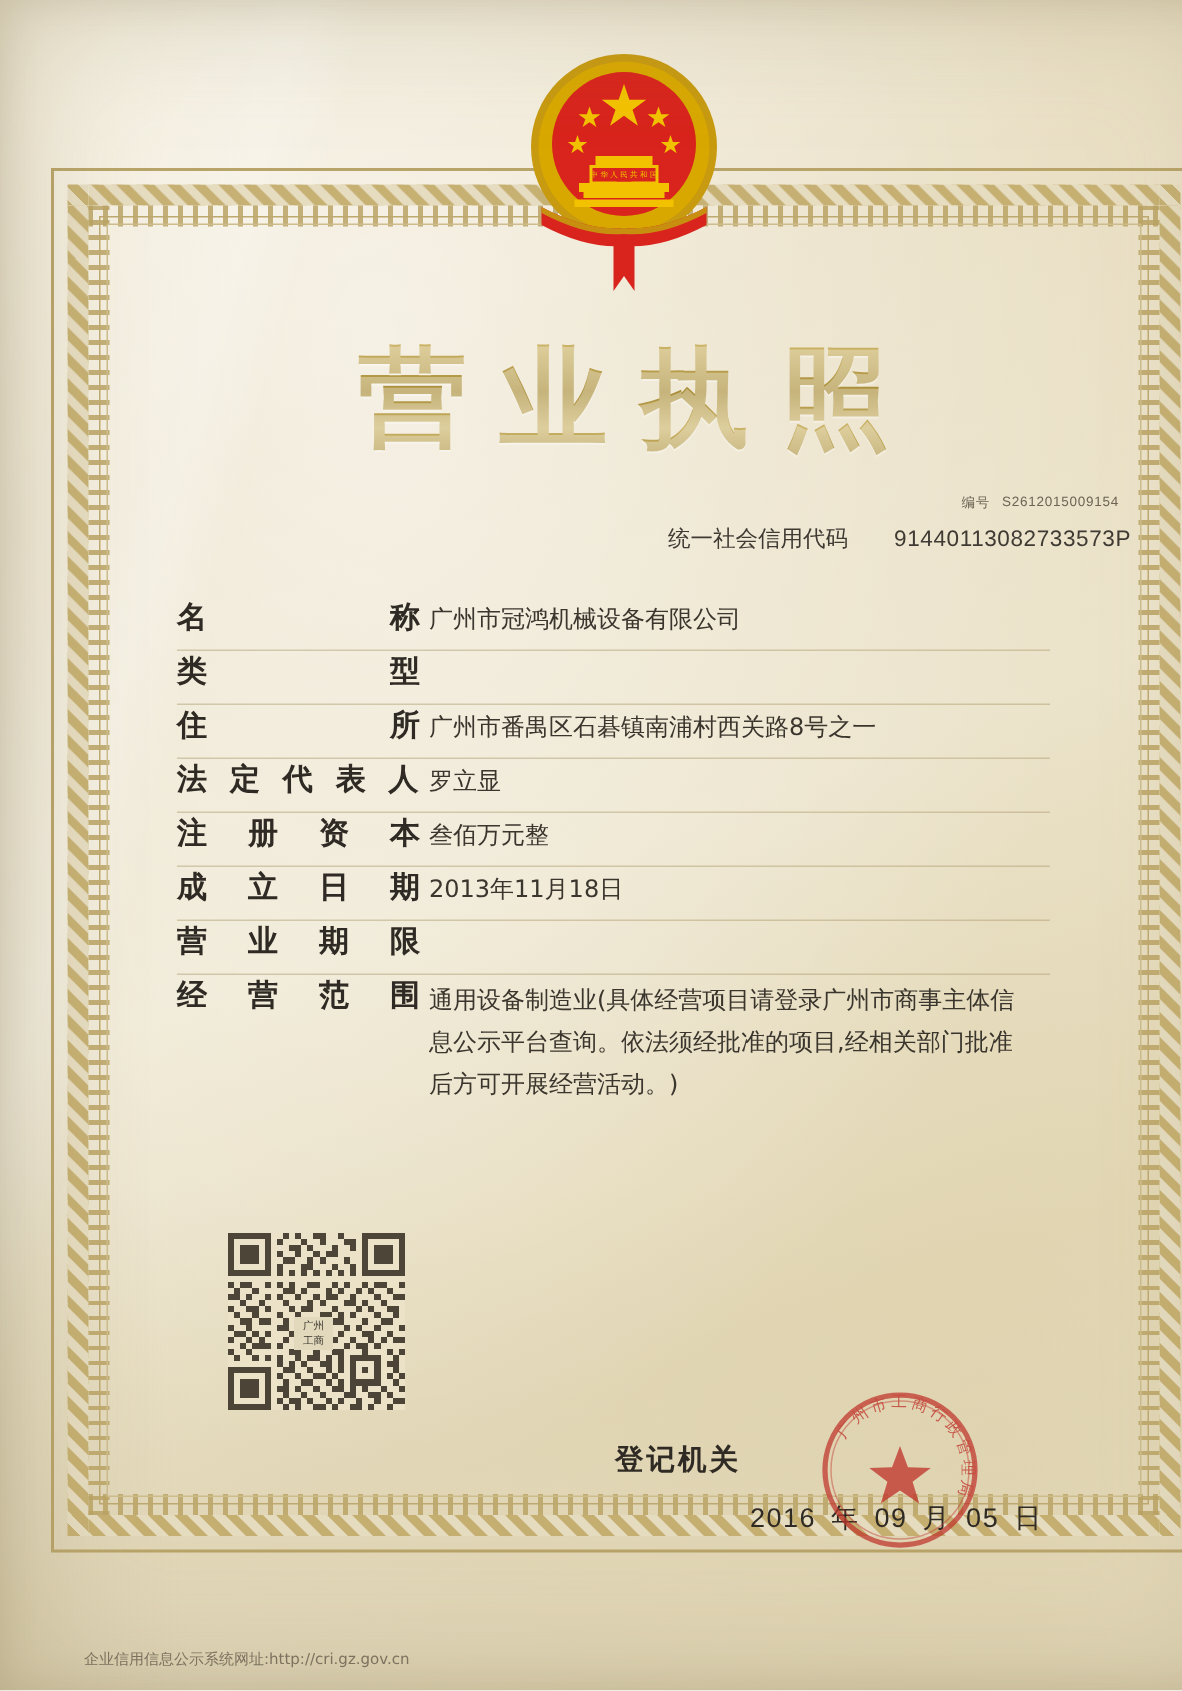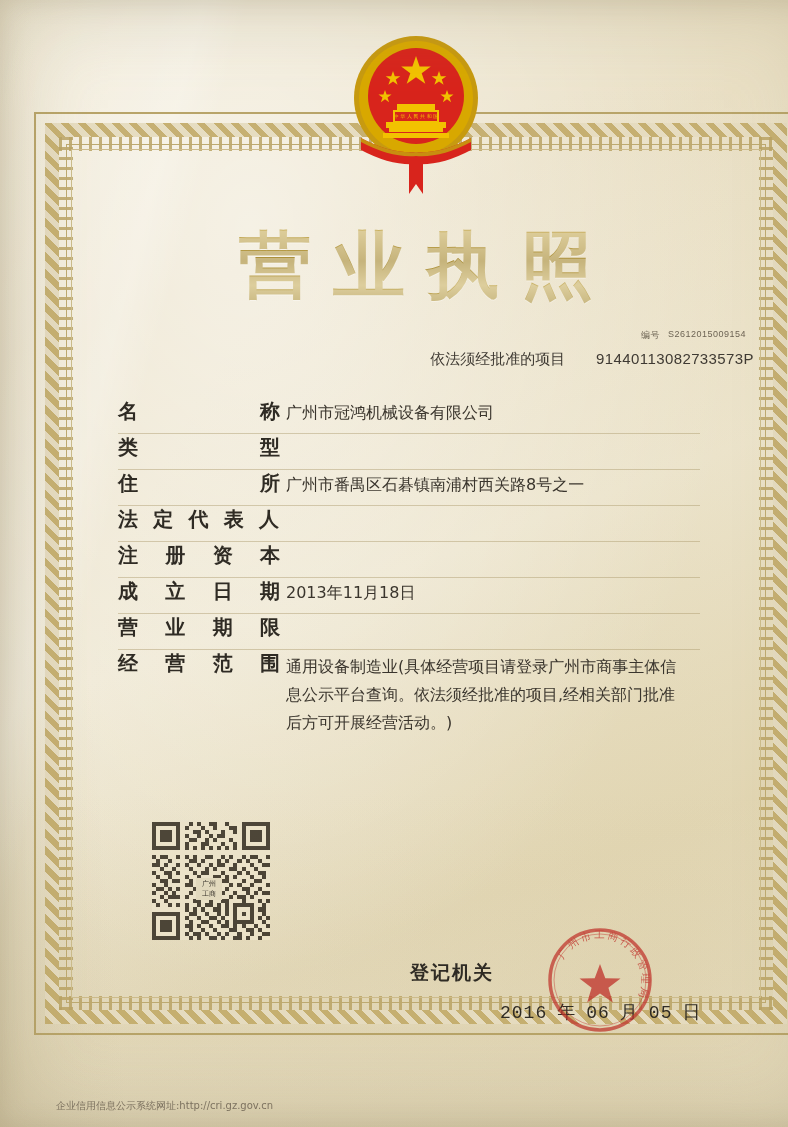--- a/index.html
+++ b/index.html
@@ -318,7 +318,7 @@
   </div>
 
   <div class="credit">
-    <span>依法须经批准的项目</span>
+    <span>统一社会信用代码</span>
     <span class="code">91440113082733573P</span>
   </div>
 

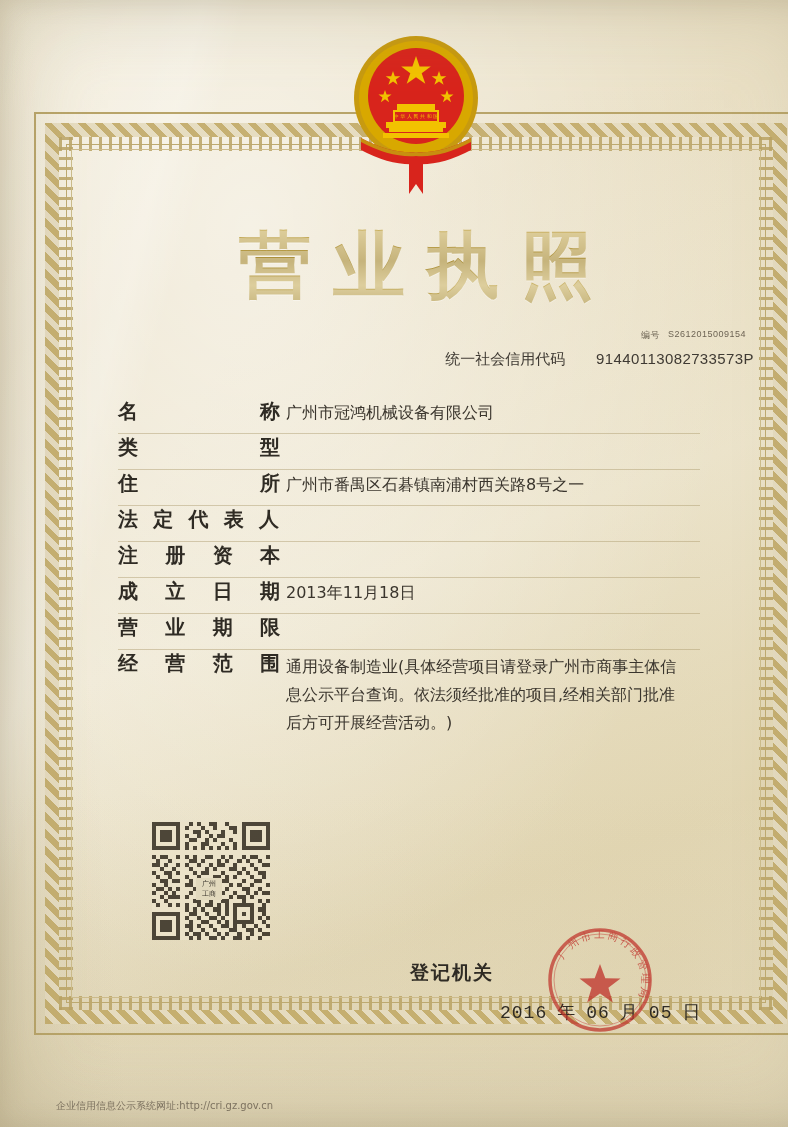--- a/index.html
+++ b/index.html
@@ -358,6 +358,7 @@
         <span>表</span>
         <span>人</span>
       </div>
+      <div class="val">罗立显</div>
       <div class="sep"></div>
     </div>
 

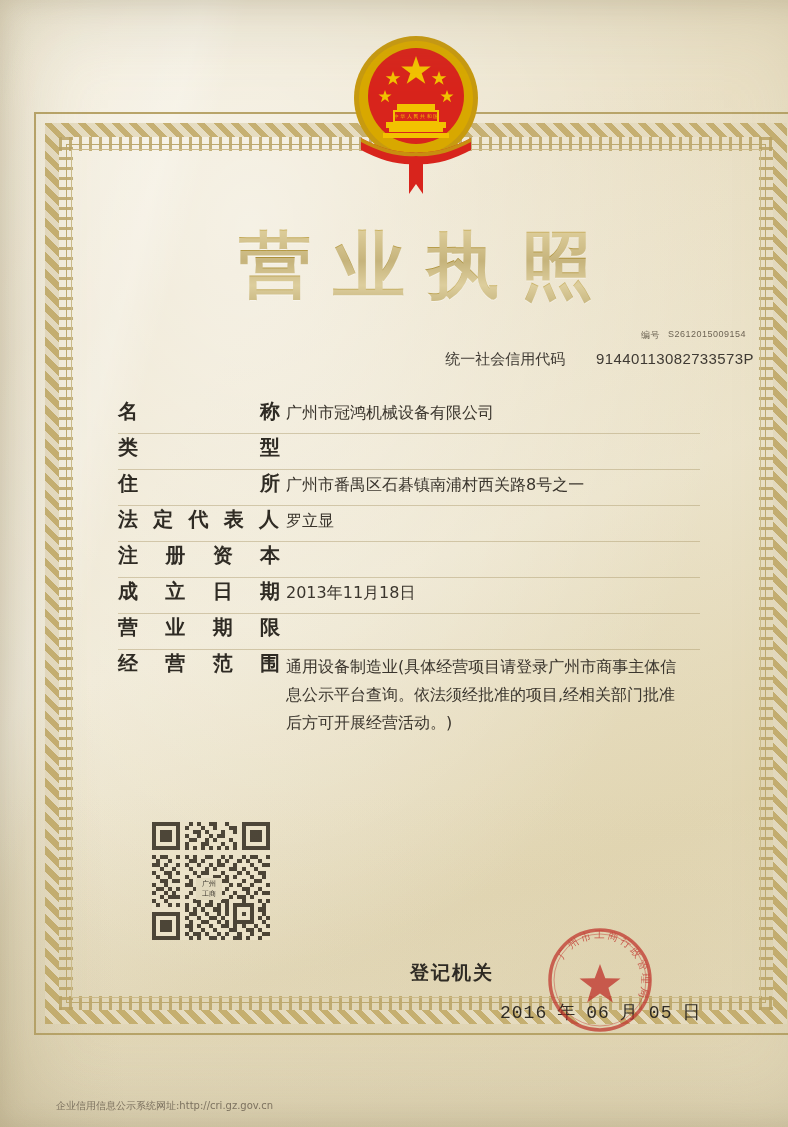--- a/index.html
+++ b/index.html
@@ -369,6 +369,7 @@
         <span>资</span>
         <span>本</span>
       </div>
+      <div class="val">叁佰万元整</div>
       <div class="sep"></div>
     </div>
 

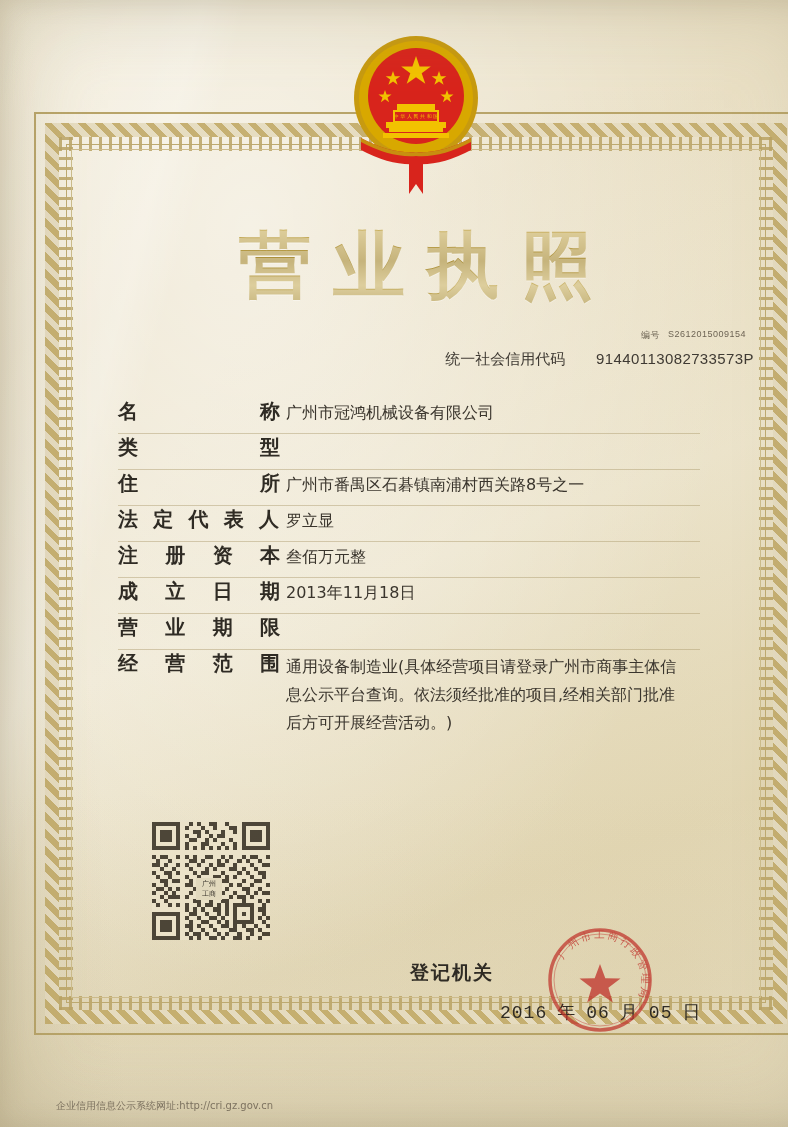--- a/index.html
+++ b/index.html
@@ -225,7 +225,7 @@
     align-items: baseline;
     gap: 10px;
   }
-  .datebar .num { font-family: Liberation Mono, monospace; }
+  .datebar .num { font-family: Liberation Sans, sans-serif; }
 
   
   .seal {

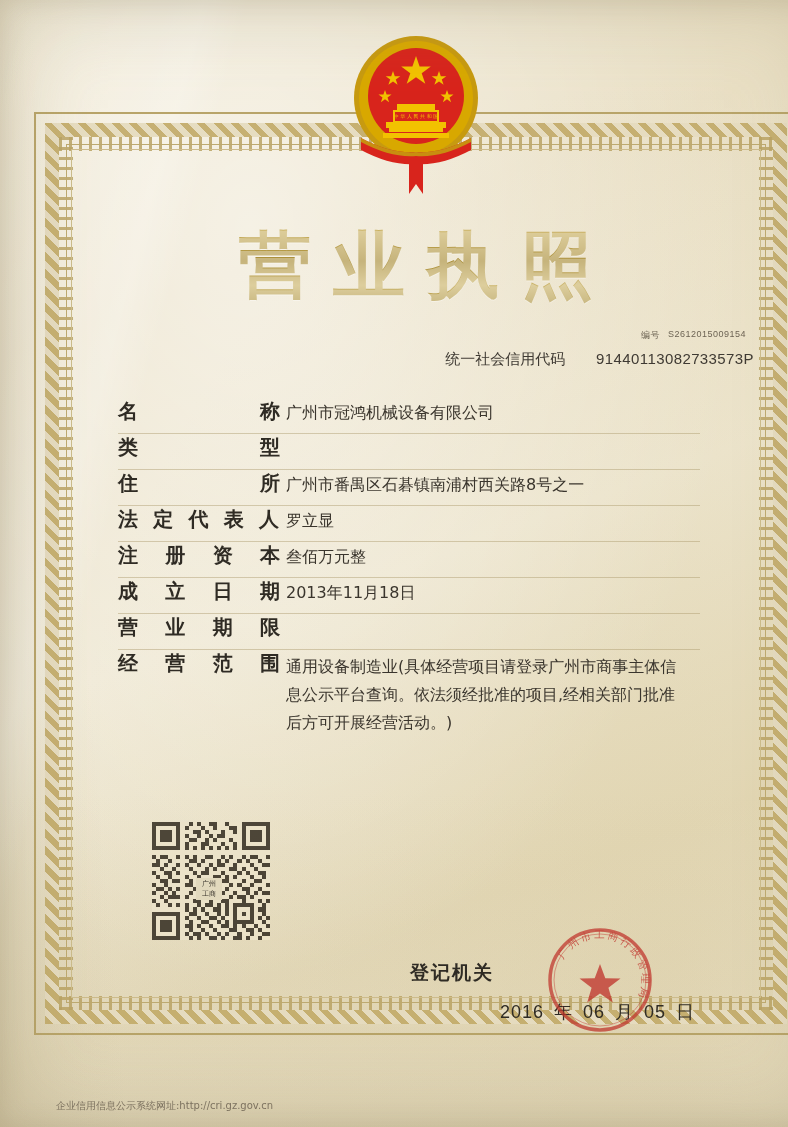--- a/index.html
+++ b/index.html
@@ -652,7 +652,7 @@
   <div class="datebar">
     <span class="num">2016</span>
     <span>年</span>
-    <span class="num">06</span>
+    <span class="num">09</span>
     <span>月</span>
     <span class="num">05</span>
     <span>日</span>

